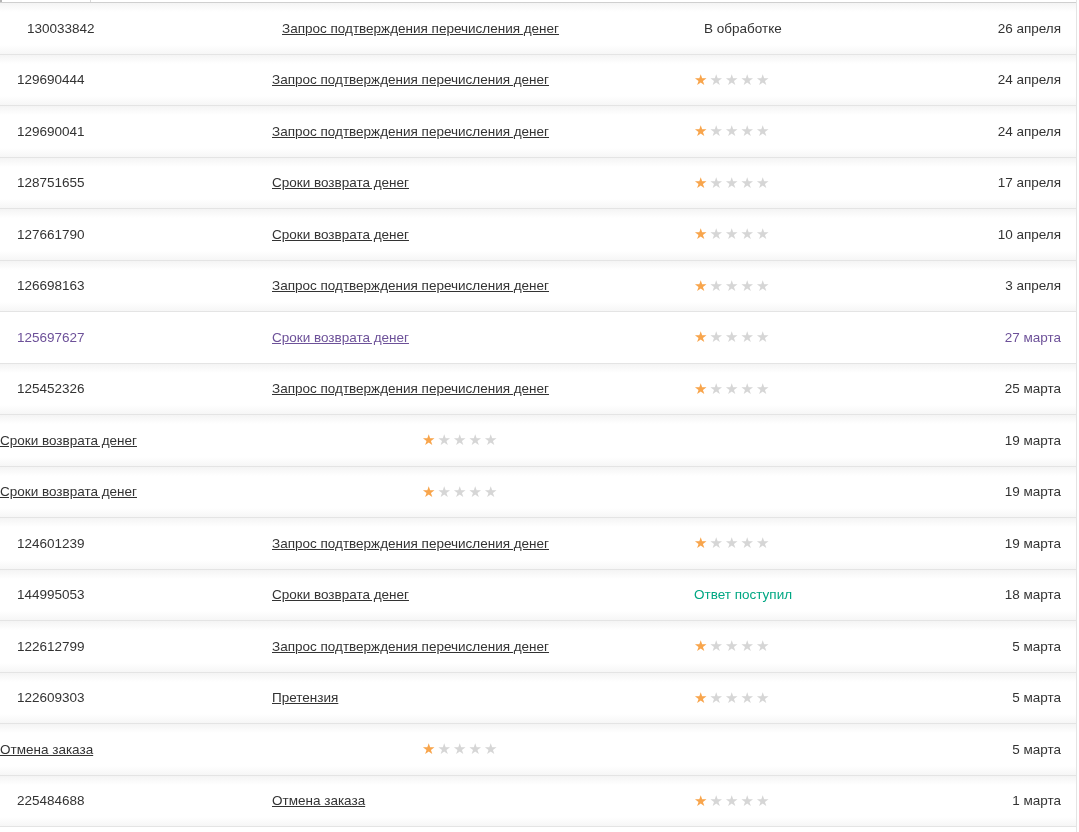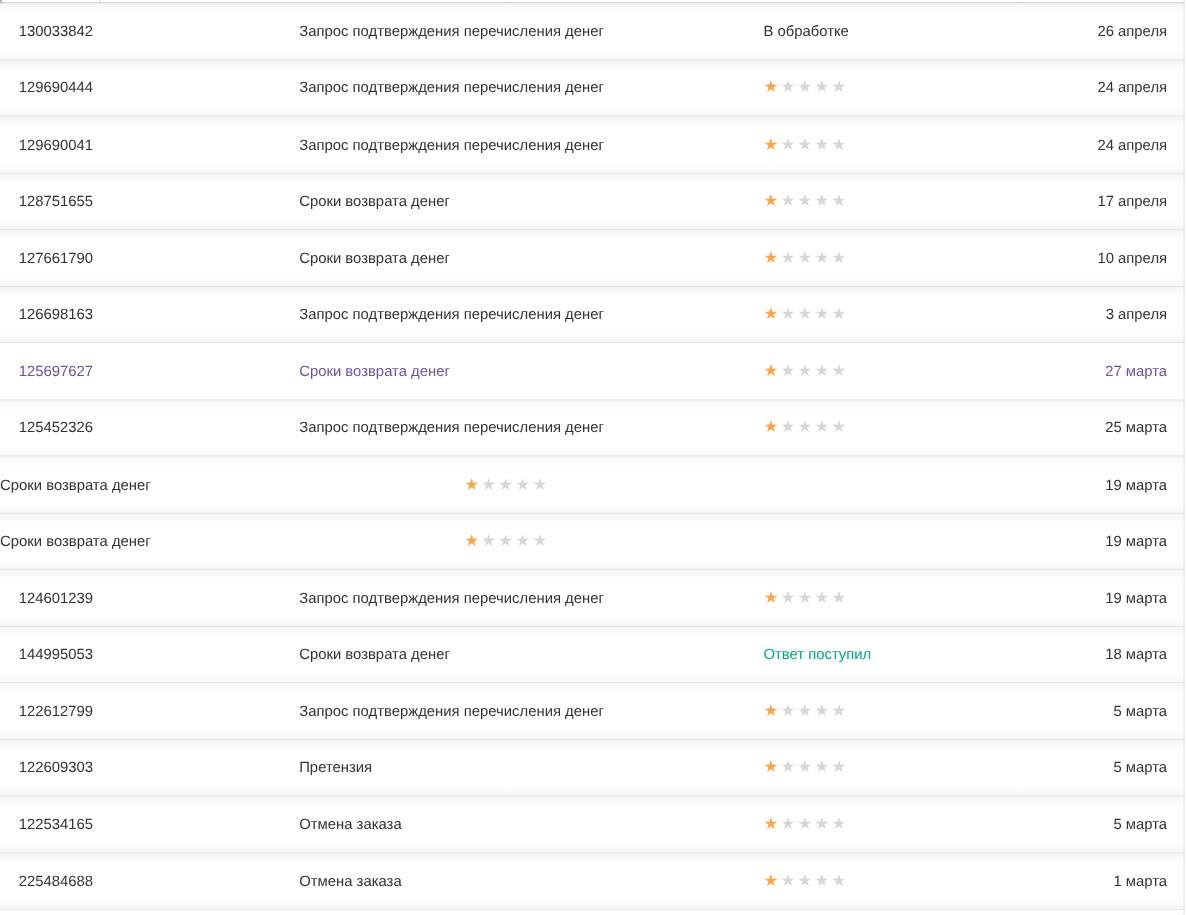--- a/index.html
+++ b/index.html
@@ -44,7 +44,7 @@
       #ffffff calc(100% - 9px), #f6f6f6 100%);
     cursor: pointer;
   }
-  .row:first-child { border-top-color: #cfcfcf; }
+  .row:first-child { border-top-color: #cfcfcf; padding-left: 10px; }
   .row.visited { background: #ffffff; }
   .row.visited .cell-id,
   .row.visited .cell-topic,

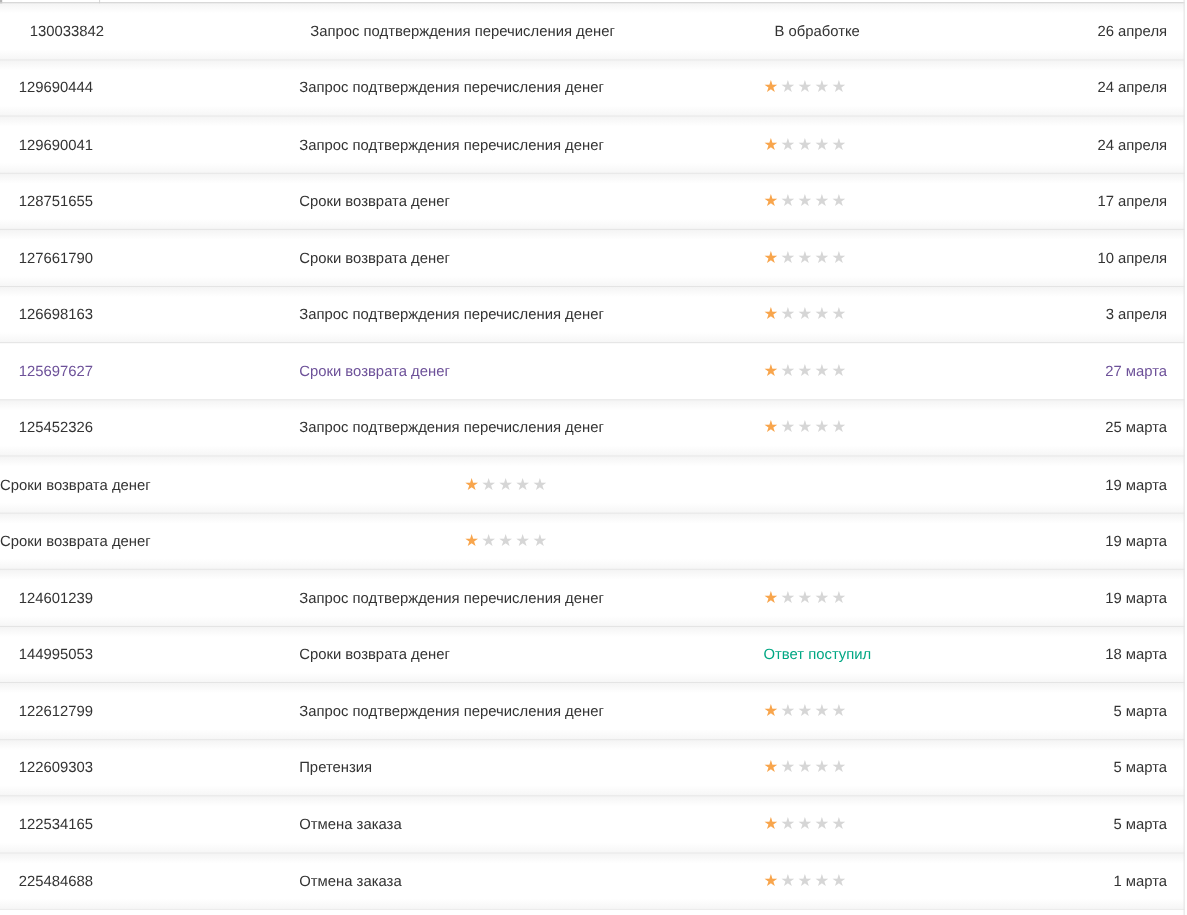--- a/index.html
+++ b/index.html
@@ -53,7 +53,7 @@
 
   .cell { white-space: nowrap; overflow: hidden; }
   .cell-id     { width: 272px; padding-left: 17px; }
-  .cell-topic  { width: 422px; }
+  .cell-topic  { width: 422px; text-decoration: underline; }
   .cell-status { width: 256px; }
   .cell-date   { flex: 1; text-align: right; padding-right: 16px; }
 

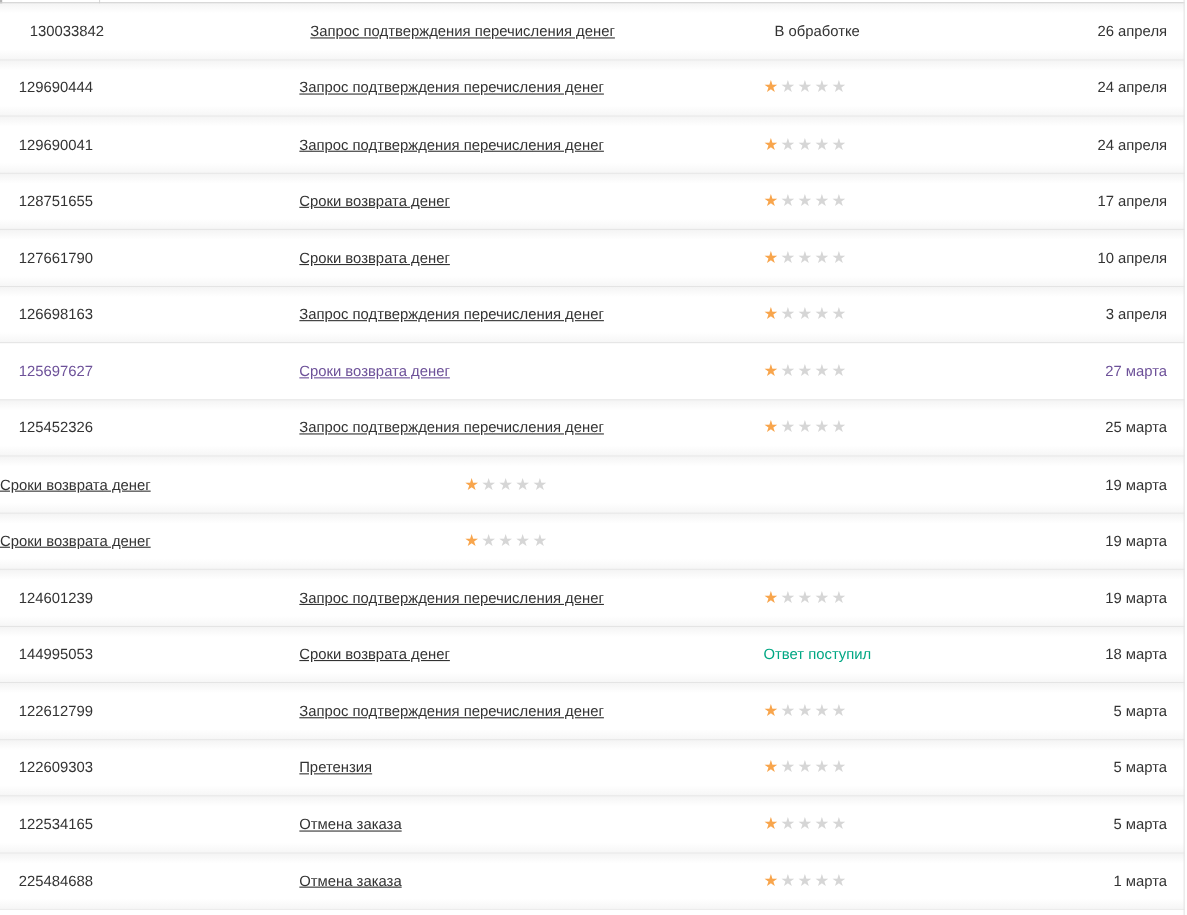--- a/index.html
+++ b/index.html
@@ -241,7 +241,6 @@
   </div>
 
   <div class="row">
-    <div class="cell cell-id">122534165</div>
     <div class="cell cell-topic">Отмена заказа</div>
     <div class="cell cell-status"><span class="stars">
             <span class="star filled">★</span>

